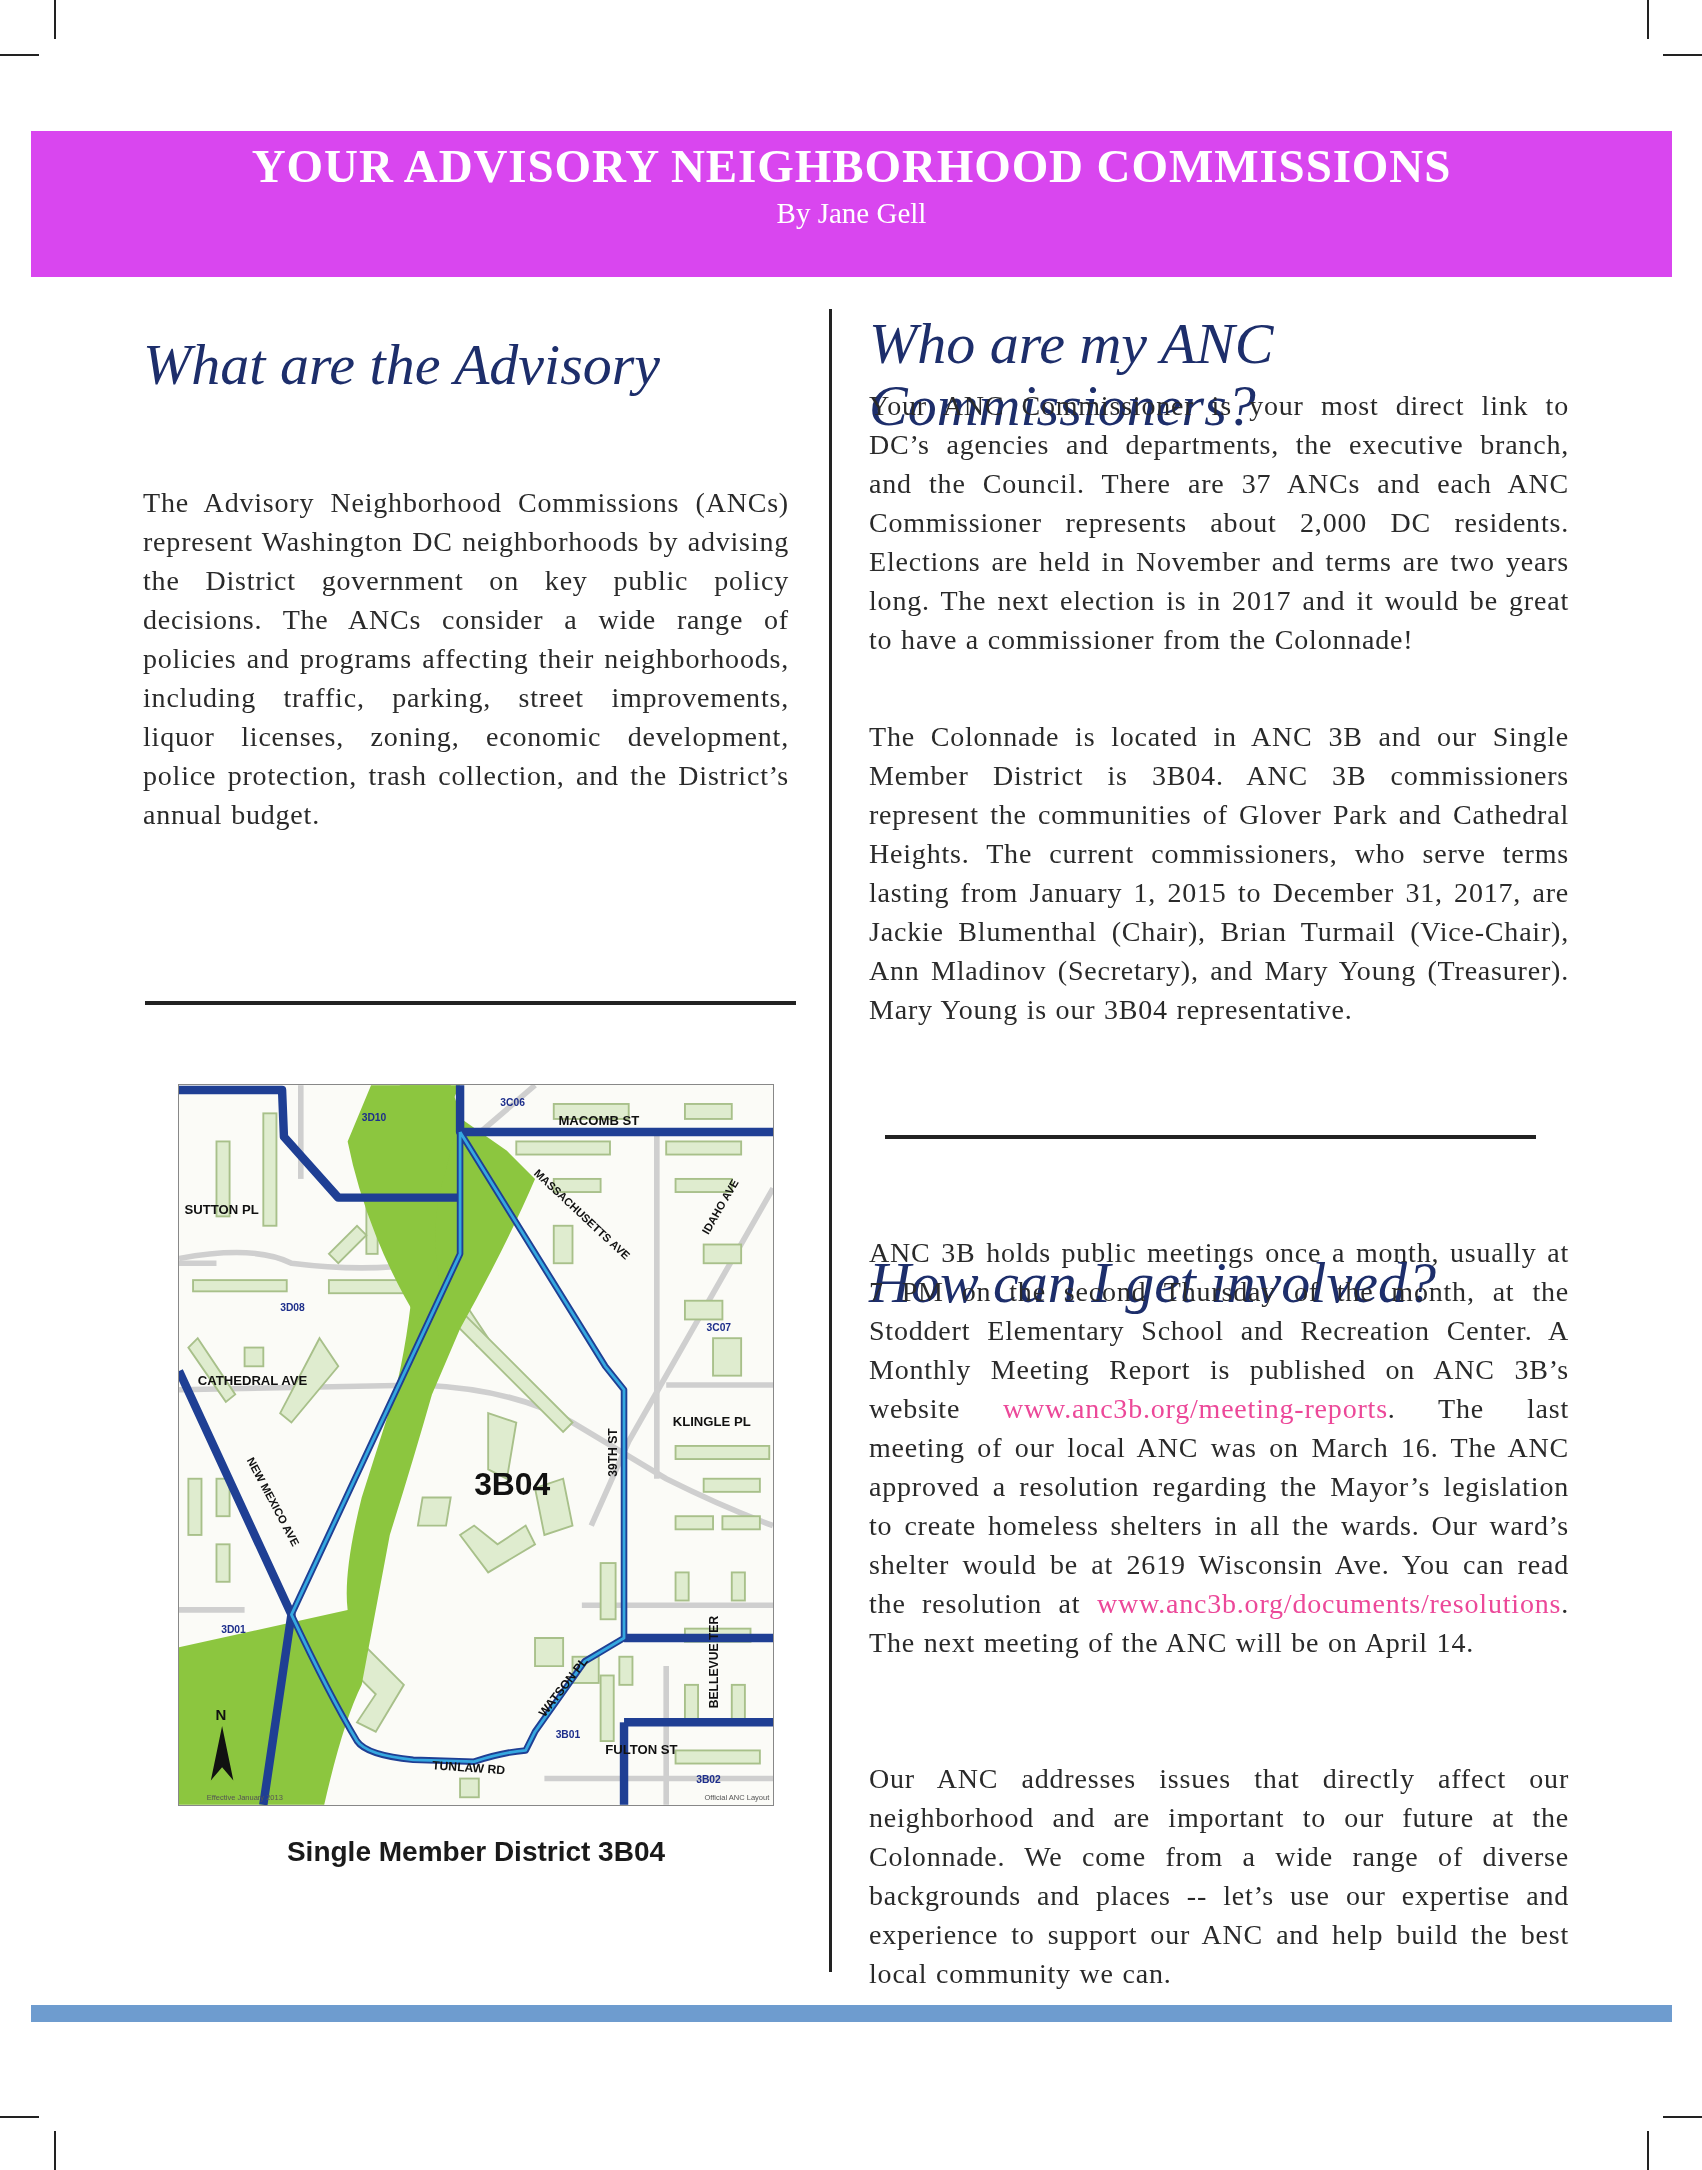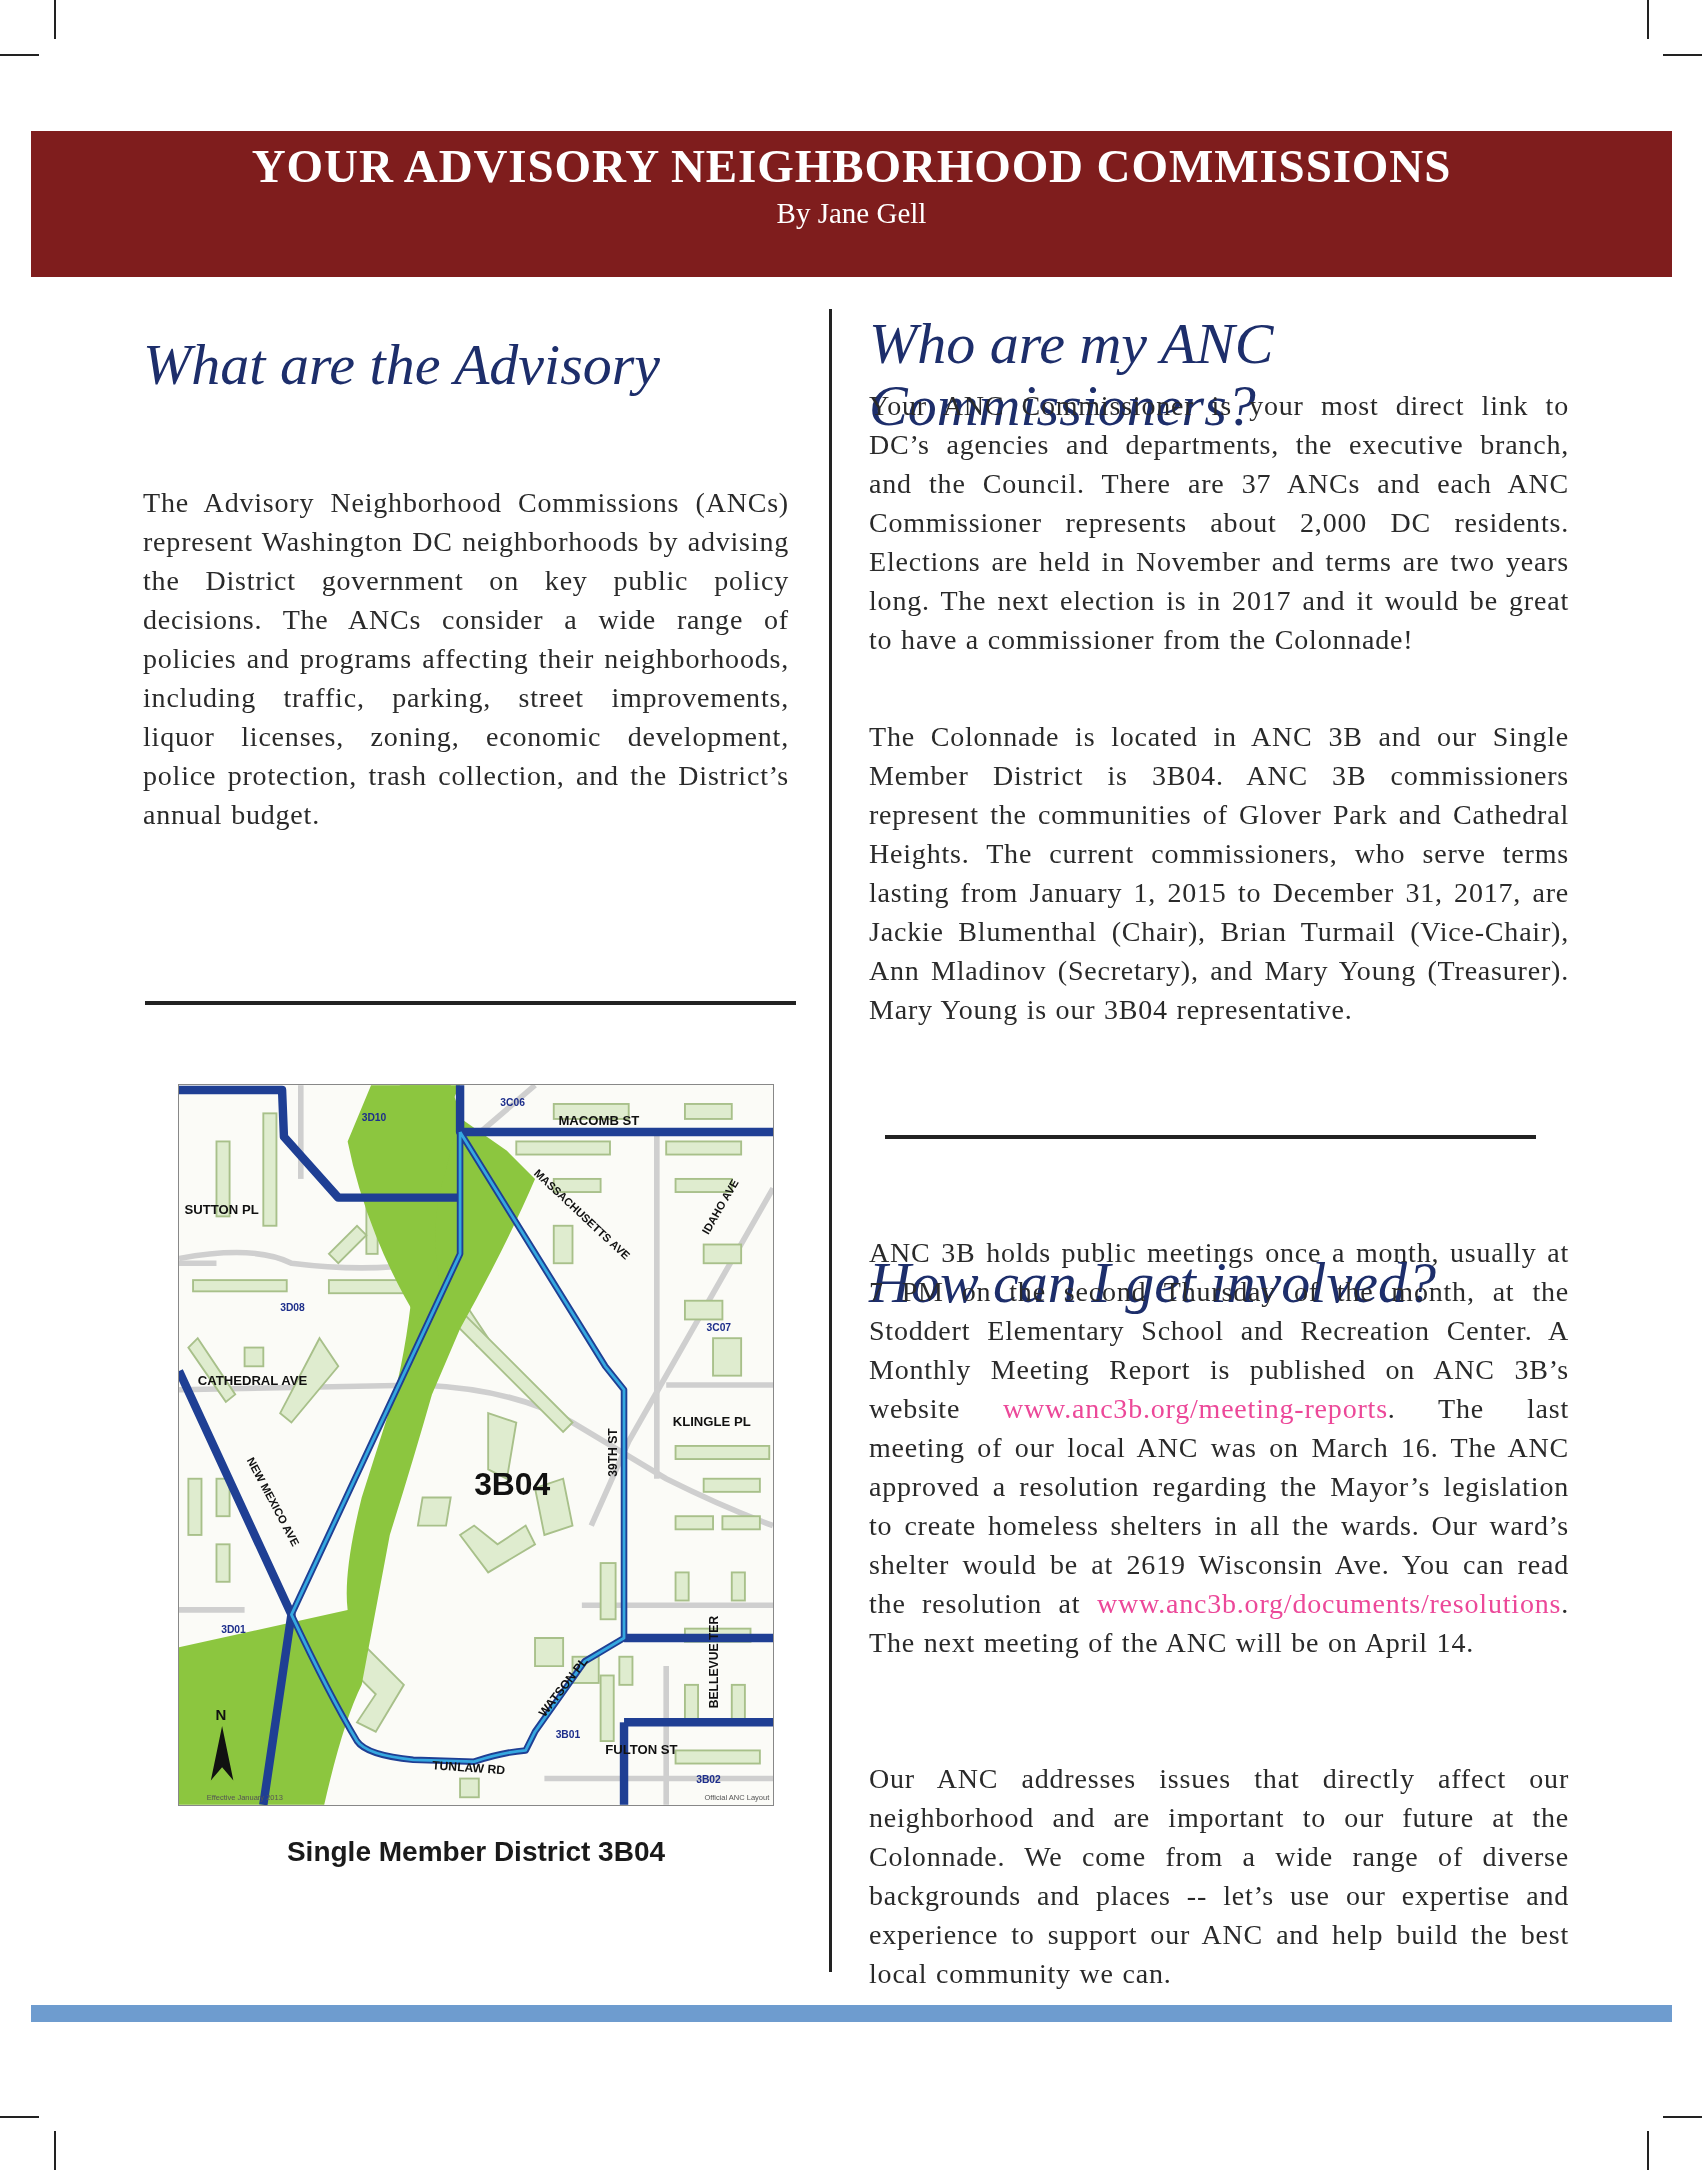--- a/index.html
+++ b/index.html
@@ -5,7 +5,7 @@
   html, body { margin: 0; padding: 0; background: #ffffff; }
   body { width: 1702px; height: 2171px; position: relative; overflow: hidden; font-family: "DejaVu Serif", "Liberation Serif", serif; color: #2b2b2b; }
   .crop { position: absolute; background: #222; }
-  .header-band { position: absolute; left: 31px; top: 131px; width: 1641px; height: 146px; background: #7f1d1d; text-align: center; color: #fff; }
+  .header-band { position: absolute; left: 31px; top: 131px; width: 1641px; height: 146px; background: #d946ef; text-align: center; color: #fff; }
   .header-title { font-family: "Liberation Serif", serif; font-weight: bold; font-size: 47px; letter-spacing: 0.9px; margin-top: 6.6px; line-height: 56px; }
   .header-byline { font-family: "Liberation Serif", serif; font-size: 29px; line-height: 37px; margin-top: 1.9px; }
   .col-divider { position: absolute; left: 829px; top: 309px; width: 2.8px; height: 1663px; background: #222; }

